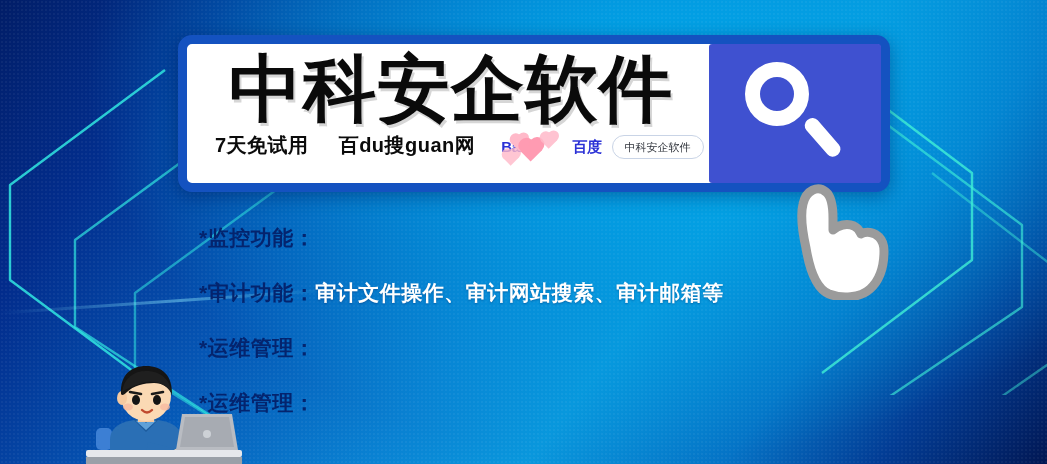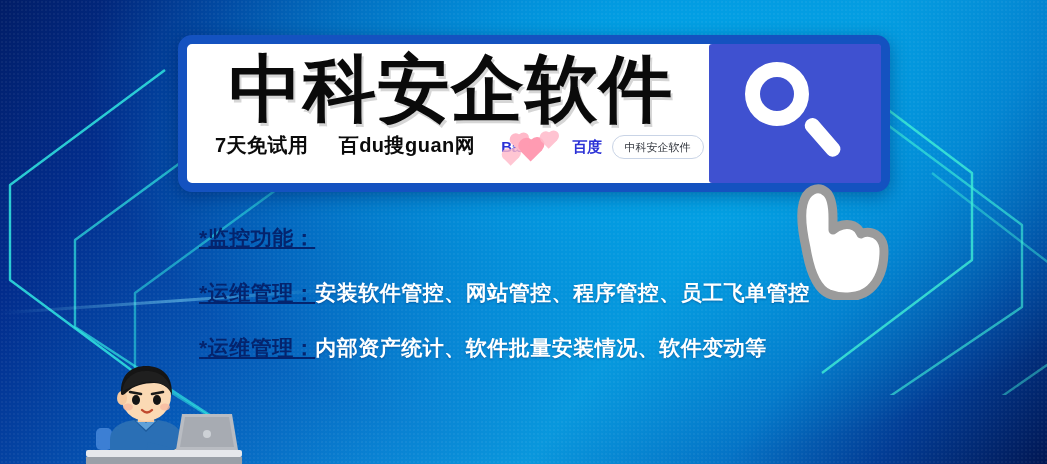--- a/index.html
+++ b/index.html
@@ -120,7 +120,7 @@
     height:55px;display:flex;align-items:center;white-space:nowrap;
   }
   .f-label{
-    font-size:21px;font-weight:bold;color:#04246e;letter-spacing:0.5px;text-decoration:underline;
+    font-size:21px;font-weight:bold;color:#04246e;letter-spacing:0.5px;
   }
   .f-text{
     font-size:21px;font-weight:bold;color:#ffffff;letter-spacing:0.5px;

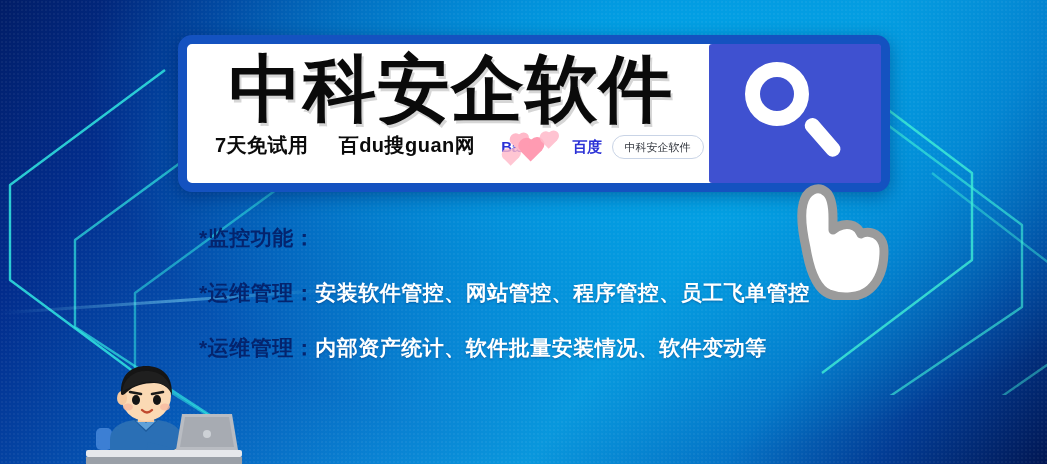--- a/index.html
+++ b/index.html
@@ -203,6 +203,10 @@
       <span class="f-label">*监控功能：</span>
     </div>
     <div class="frow">
+      <span class="f-label">*审计功能：</span>
+      <span class="f-text">审计文件操作、审计网站搜索、审计邮箱等</span>
+    </div>
+    <div class="frow">
       <span class="f-label">*运维管理：</span>
       <span class="f-text">安装软件管控、网站管控、程序管控、员工飞单管控</span>
     </div>

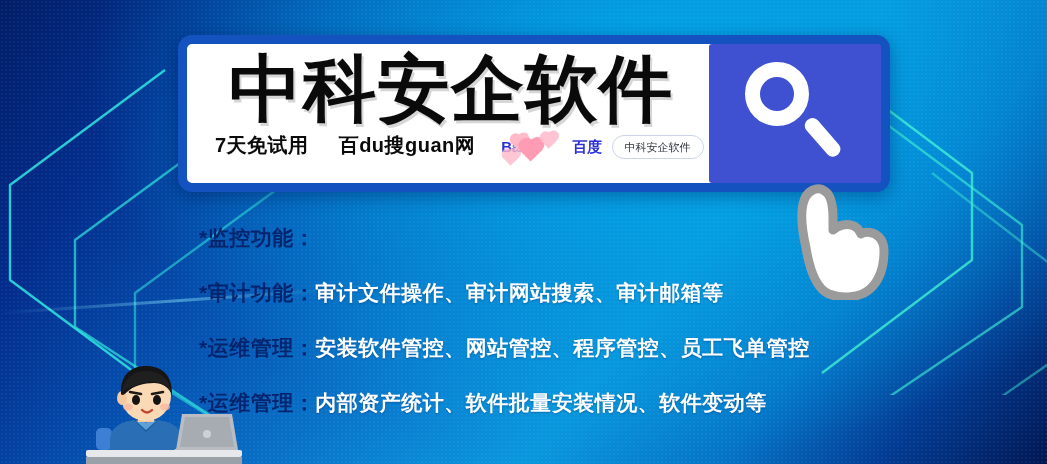--- a/index.html
+++ b/index.html
@@ -208,7 +208,6 @@
     </div>
     <div class="frow">
       <span class="f-label">*运维管理：</span>
-      <span class="f-text">安装软件管控、网站管控、程序管控、员工飞单管控</span>
     </div>
     <div class="frow">
       <span class="f-label">*运维管理：</span>

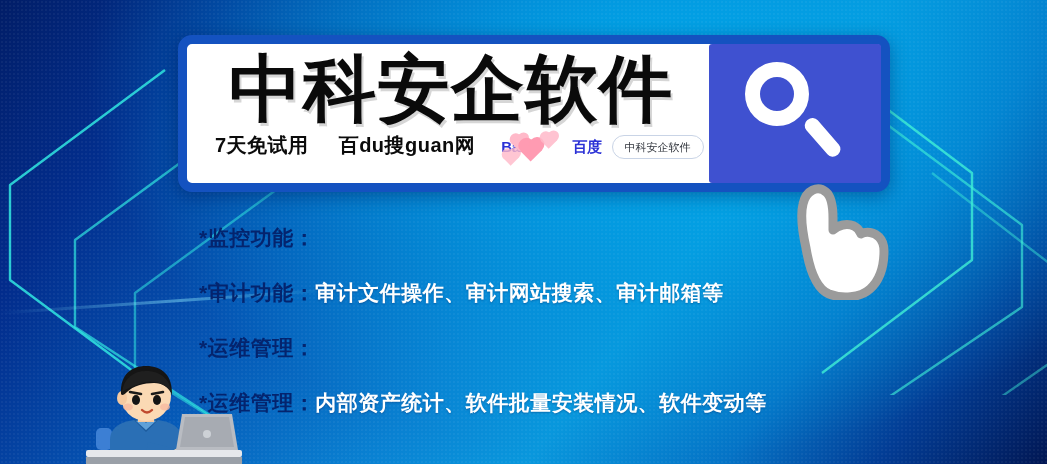--- a/index.html
+++ b/index.html
@@ -211,7 +211,6 @@
     </div>
     <div class="frow">
       <span class="f-label">*运维管理：</span>
-      <span class="f-text">内部资产统计、软件批量安装情况、软件变动等</span>
     </div>
   </div>
 

